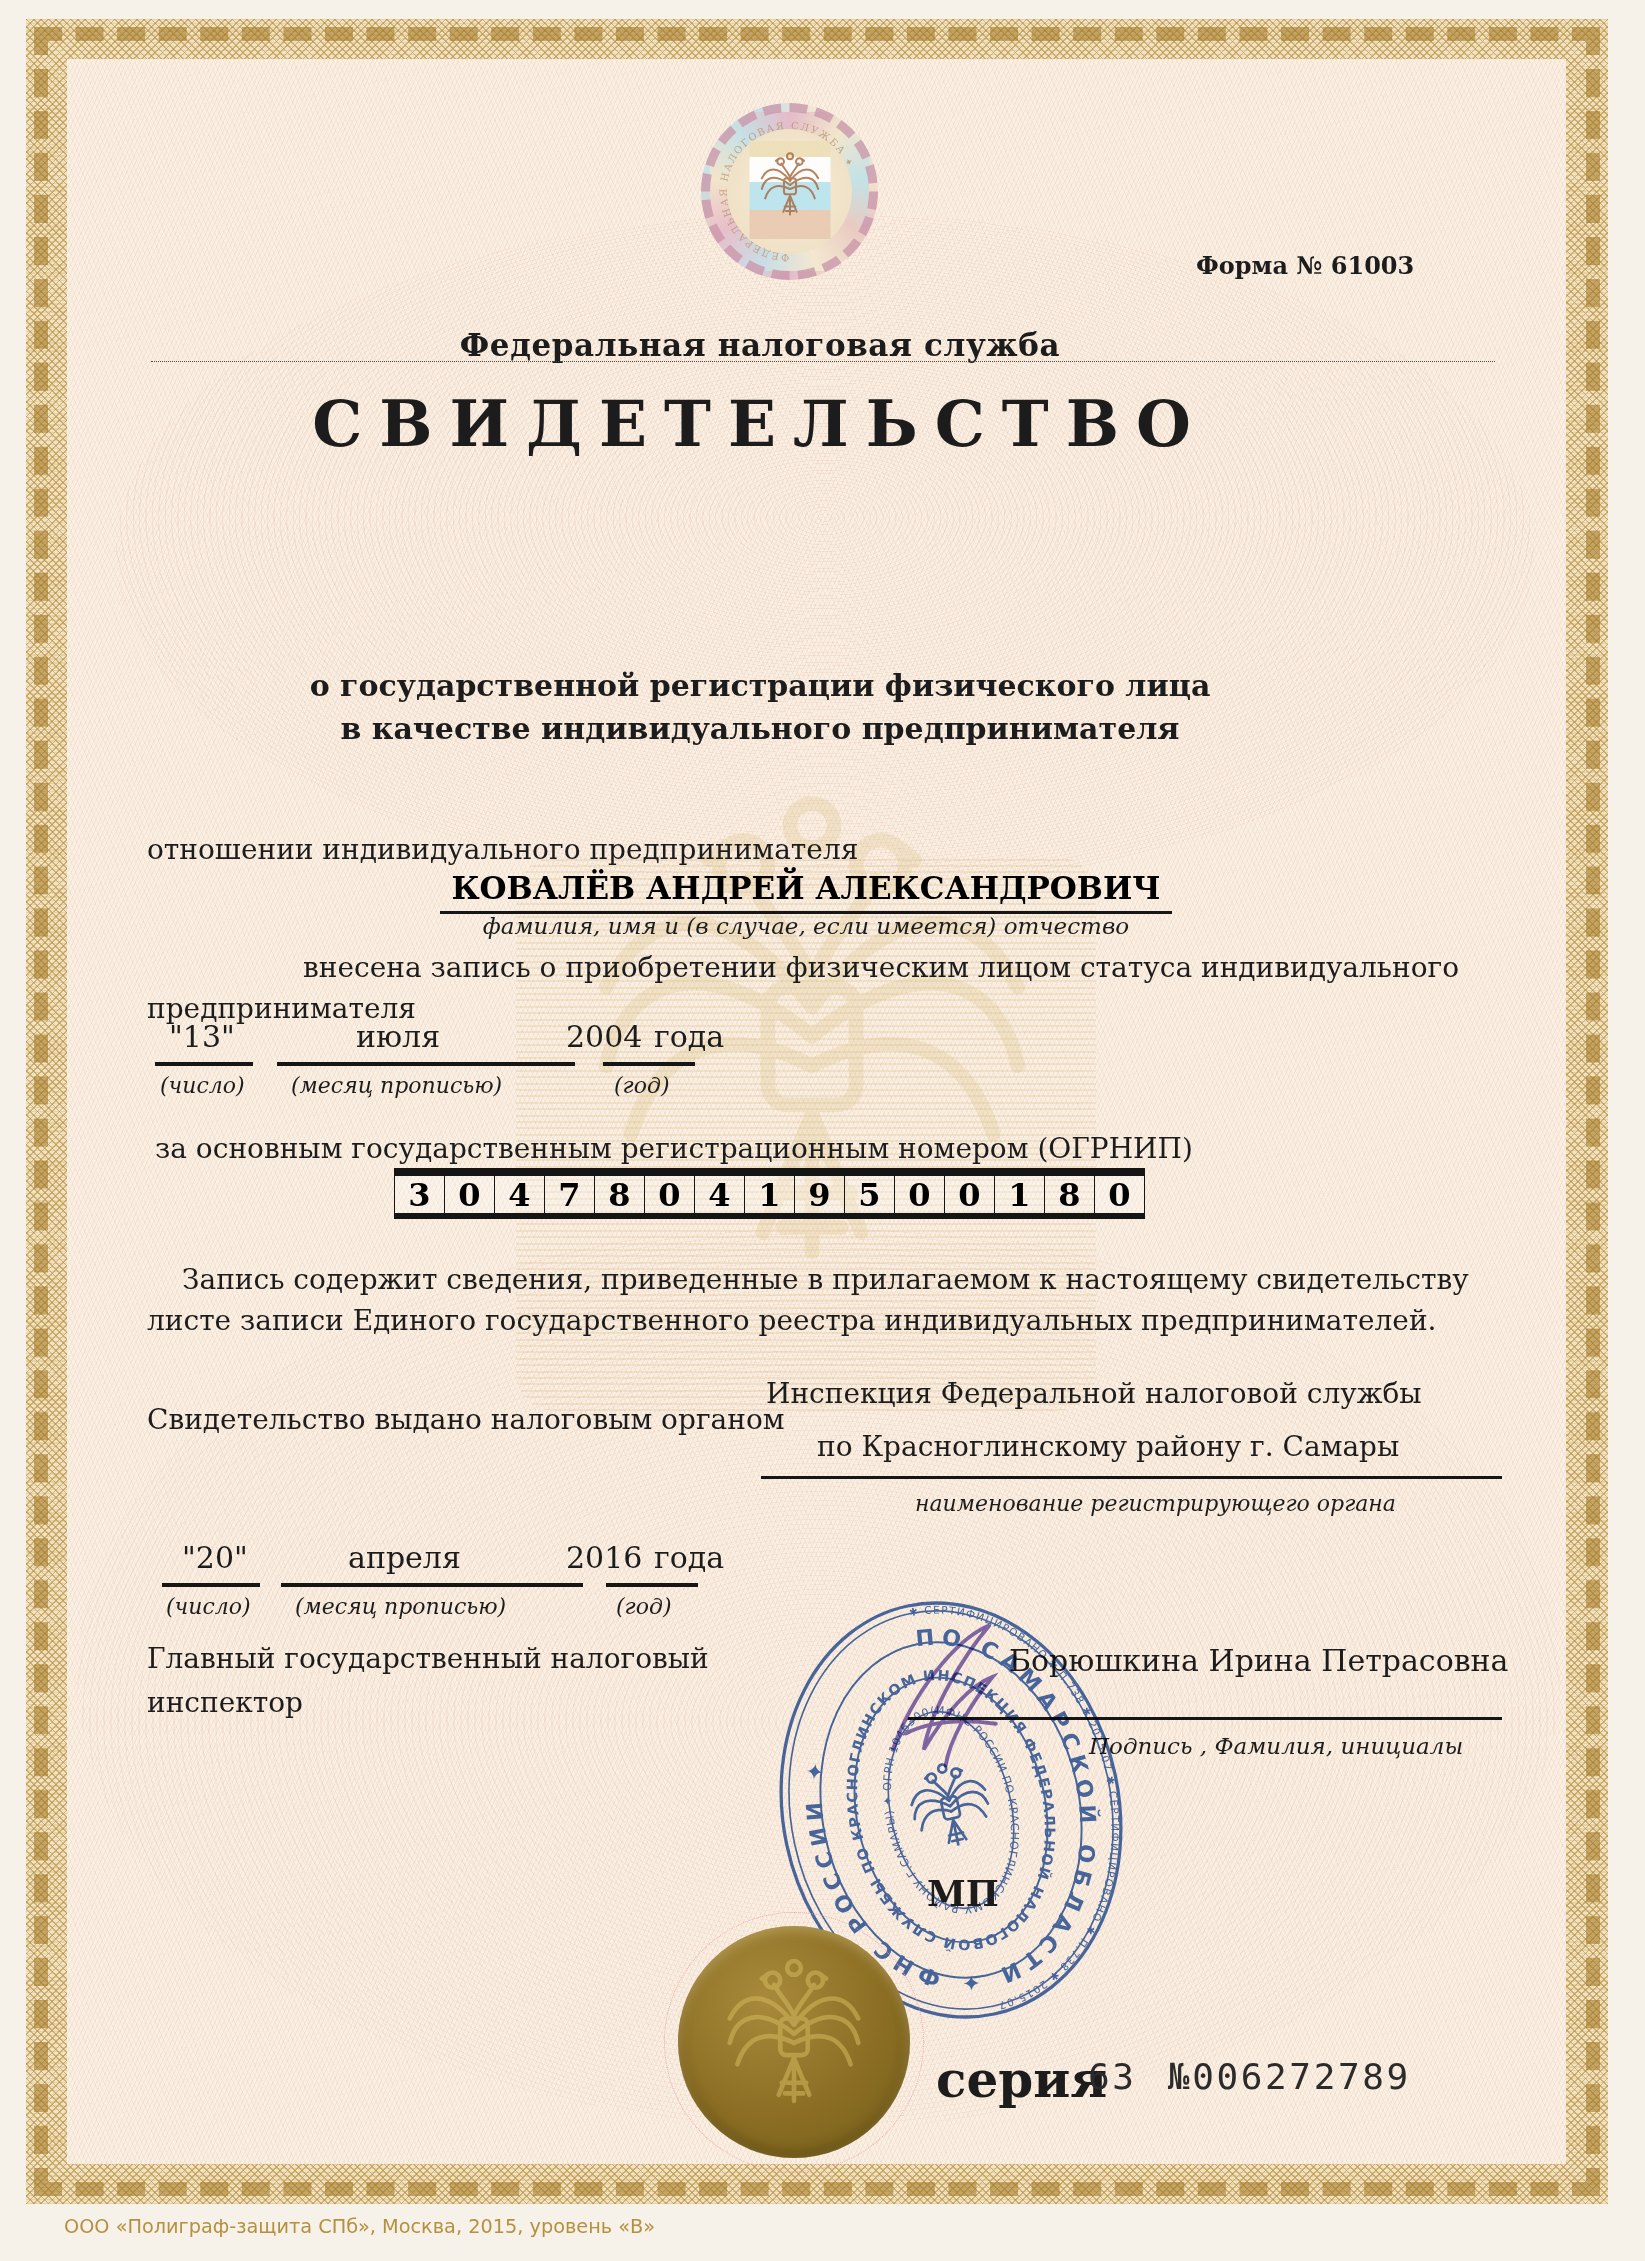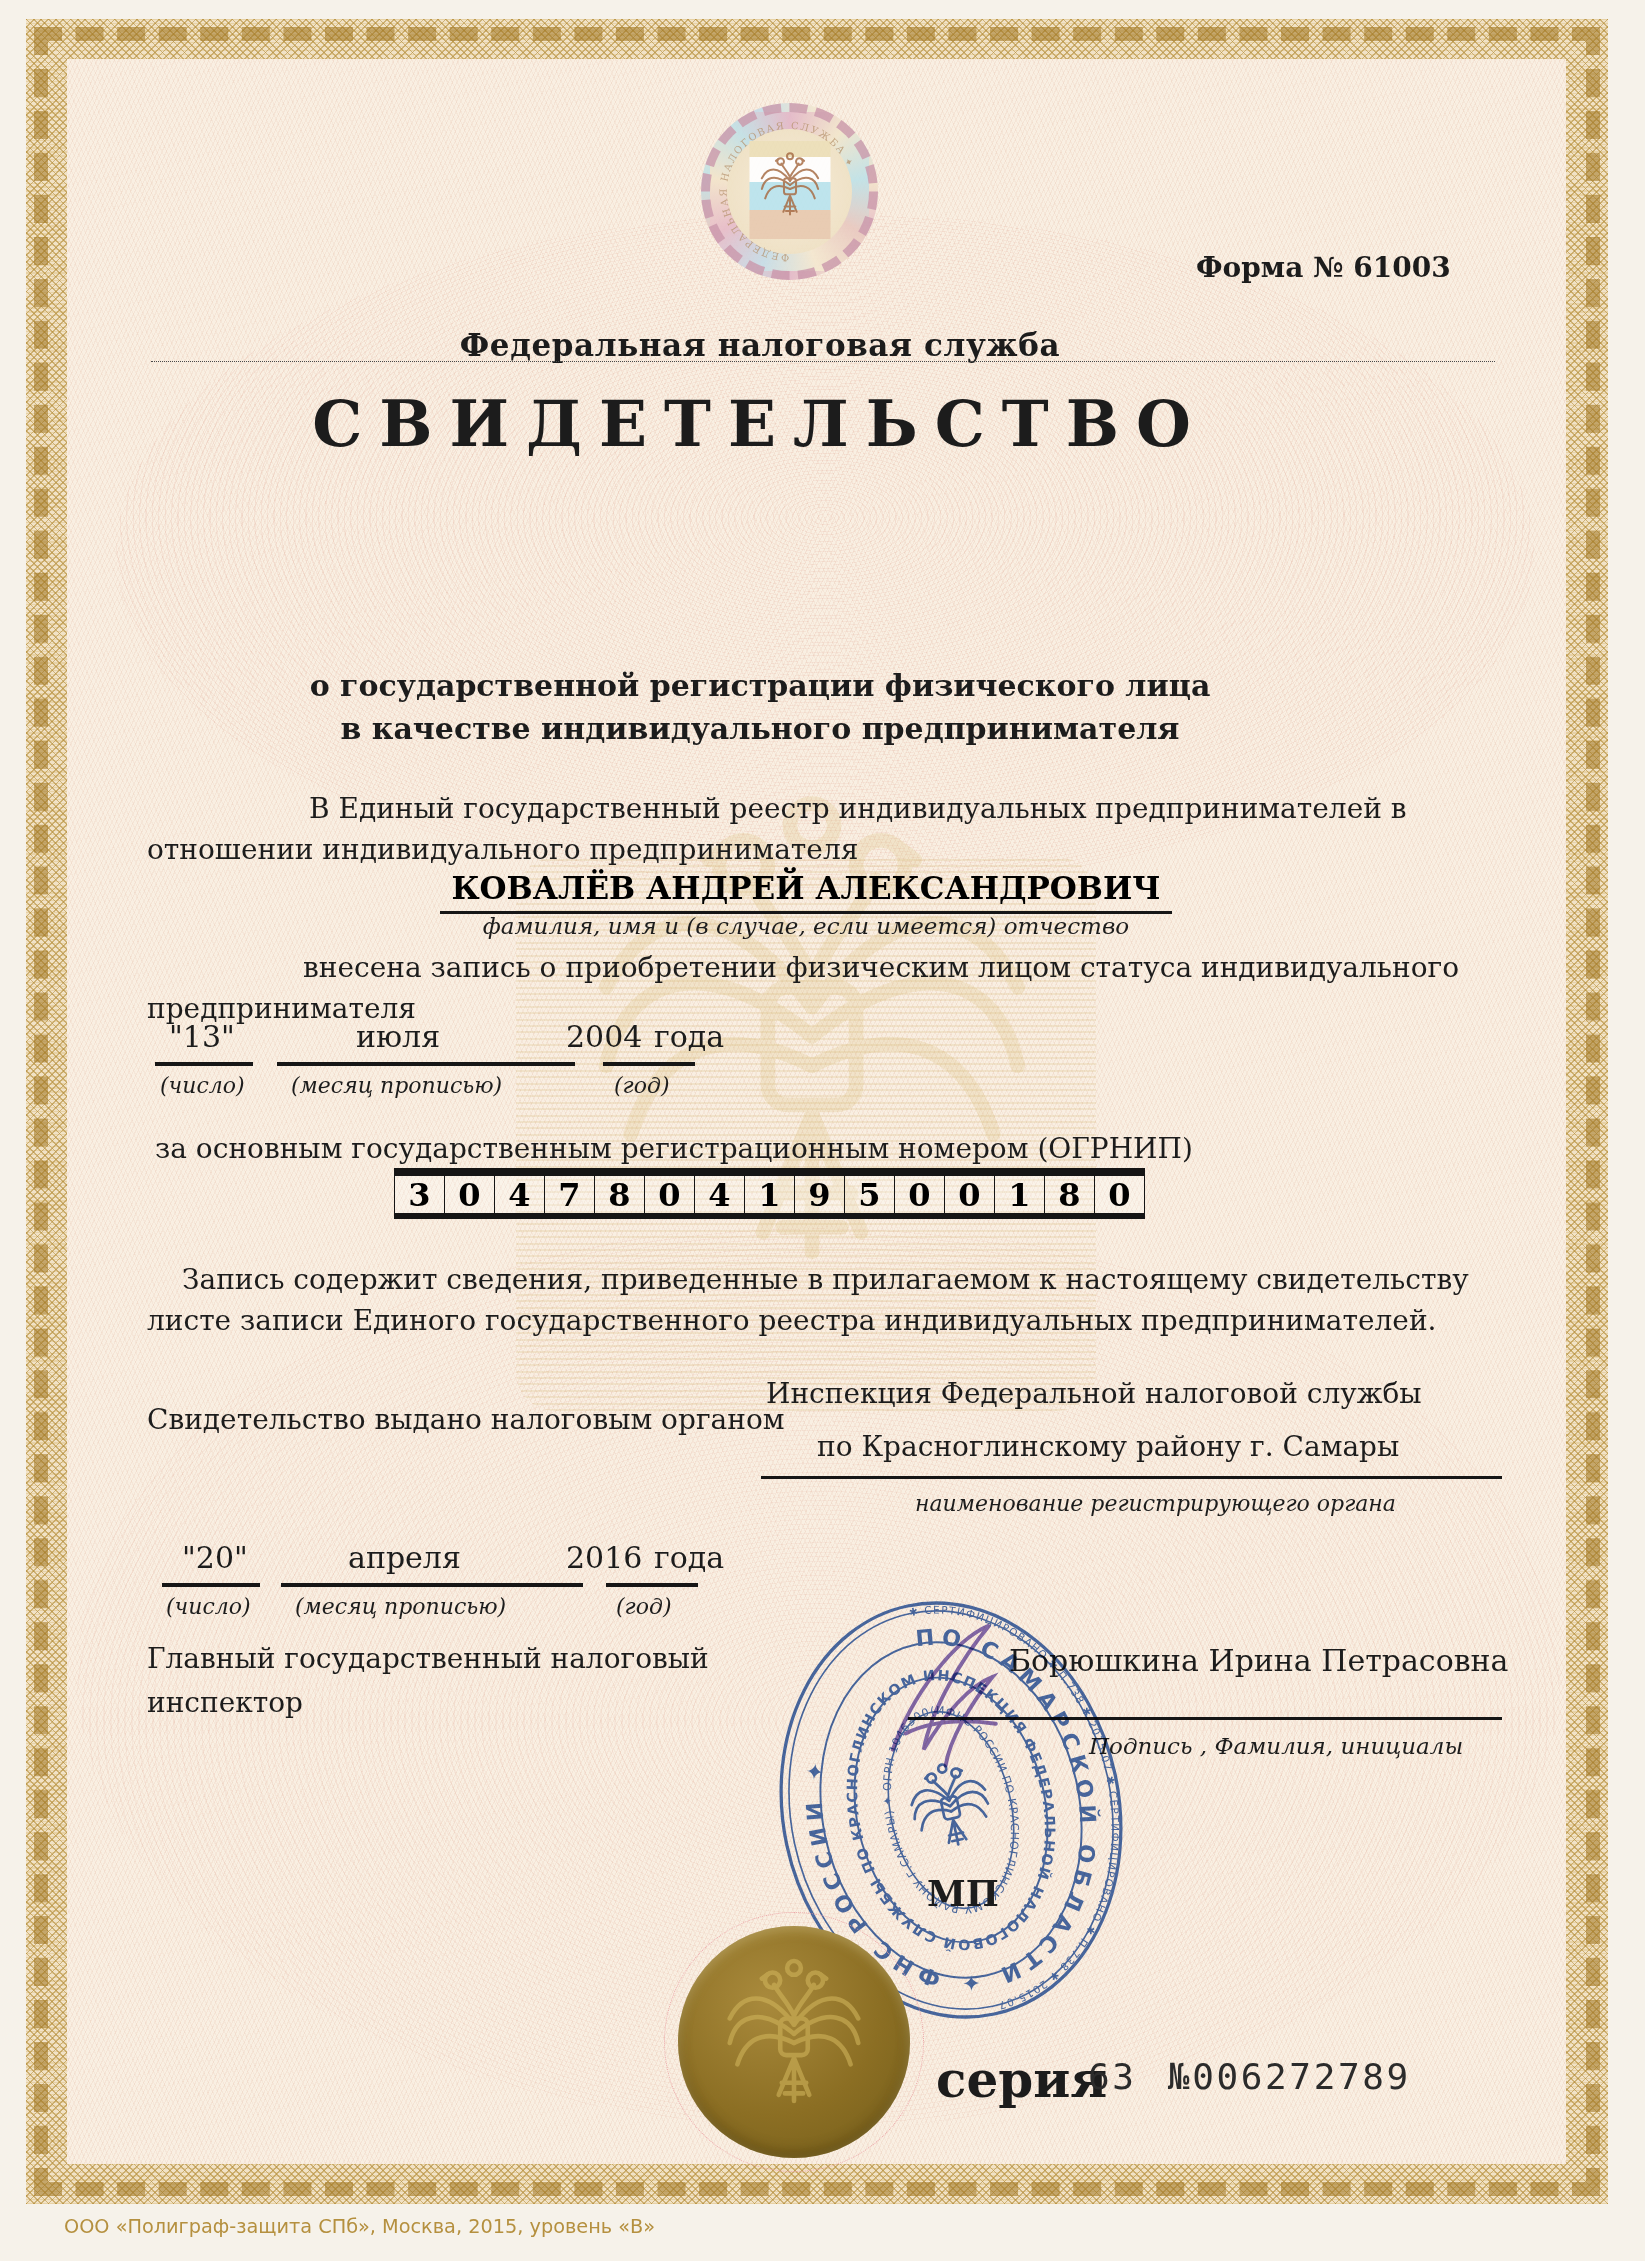--- a/index.html
+++ b/index.html
@@ -38,7 +38,7 @@
 
   .title{font-size:63px;letter-spacing:17px;}
   .agency{font-size:31px;letter-spacing:0.6px;}
-  .form-no{font-size:28px;}
+  .form-no{font-size:24px;}
   .sub{font-size:30px;}
   .body44{font-size:28px;}
   .date46{font-size:30px;}

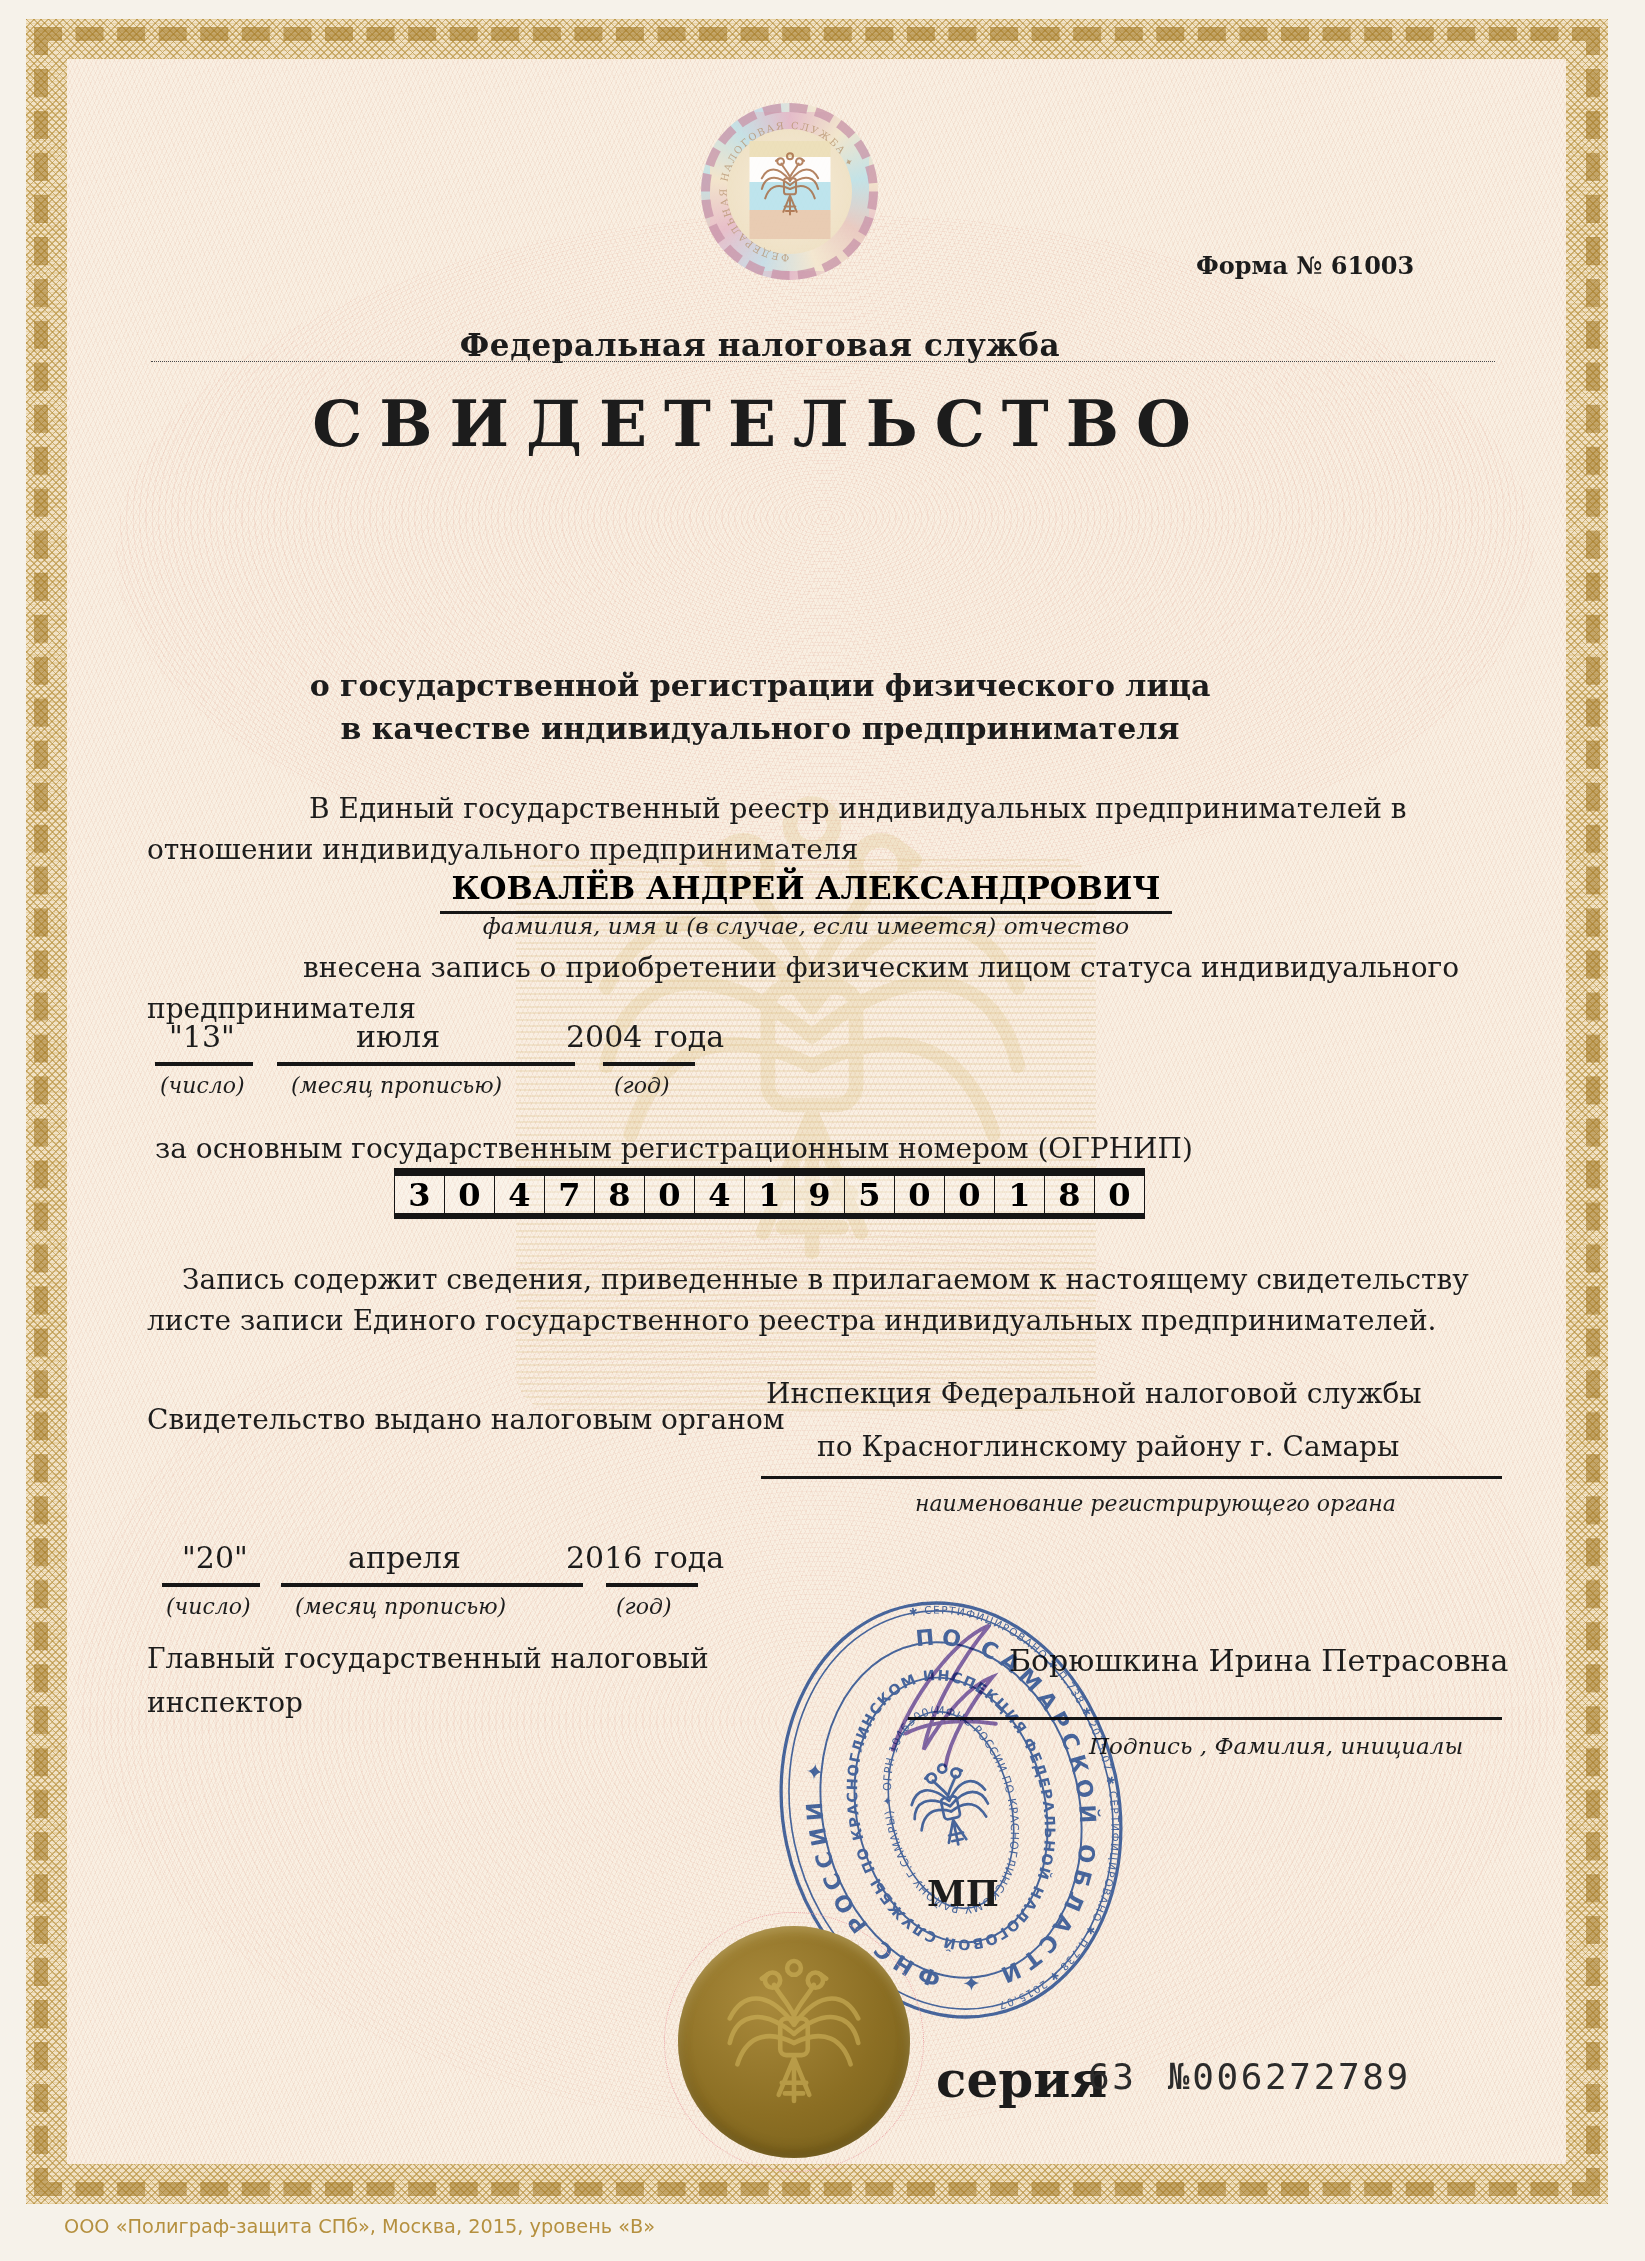--- a/index.html
+++ b/index.html
@@ -149,7 +149,6 @@
   <div class="t b sub ctr" style="top:670px;">о государственной регистрации физического лица</div>
   <div class="t b sub ctr" style="top:713px;">в качестве индивидуального предпринимателя</div>
 
-  <div class="t body44" style="left:309px;top:794px;">В Единый государственный реестр индивидуальных предпринимателей в</div>
   <div class="t body44" style="left:147px;top:835px;">отношении индивидуального предпринимателя</div>
 
   <div class="name-wrap">

